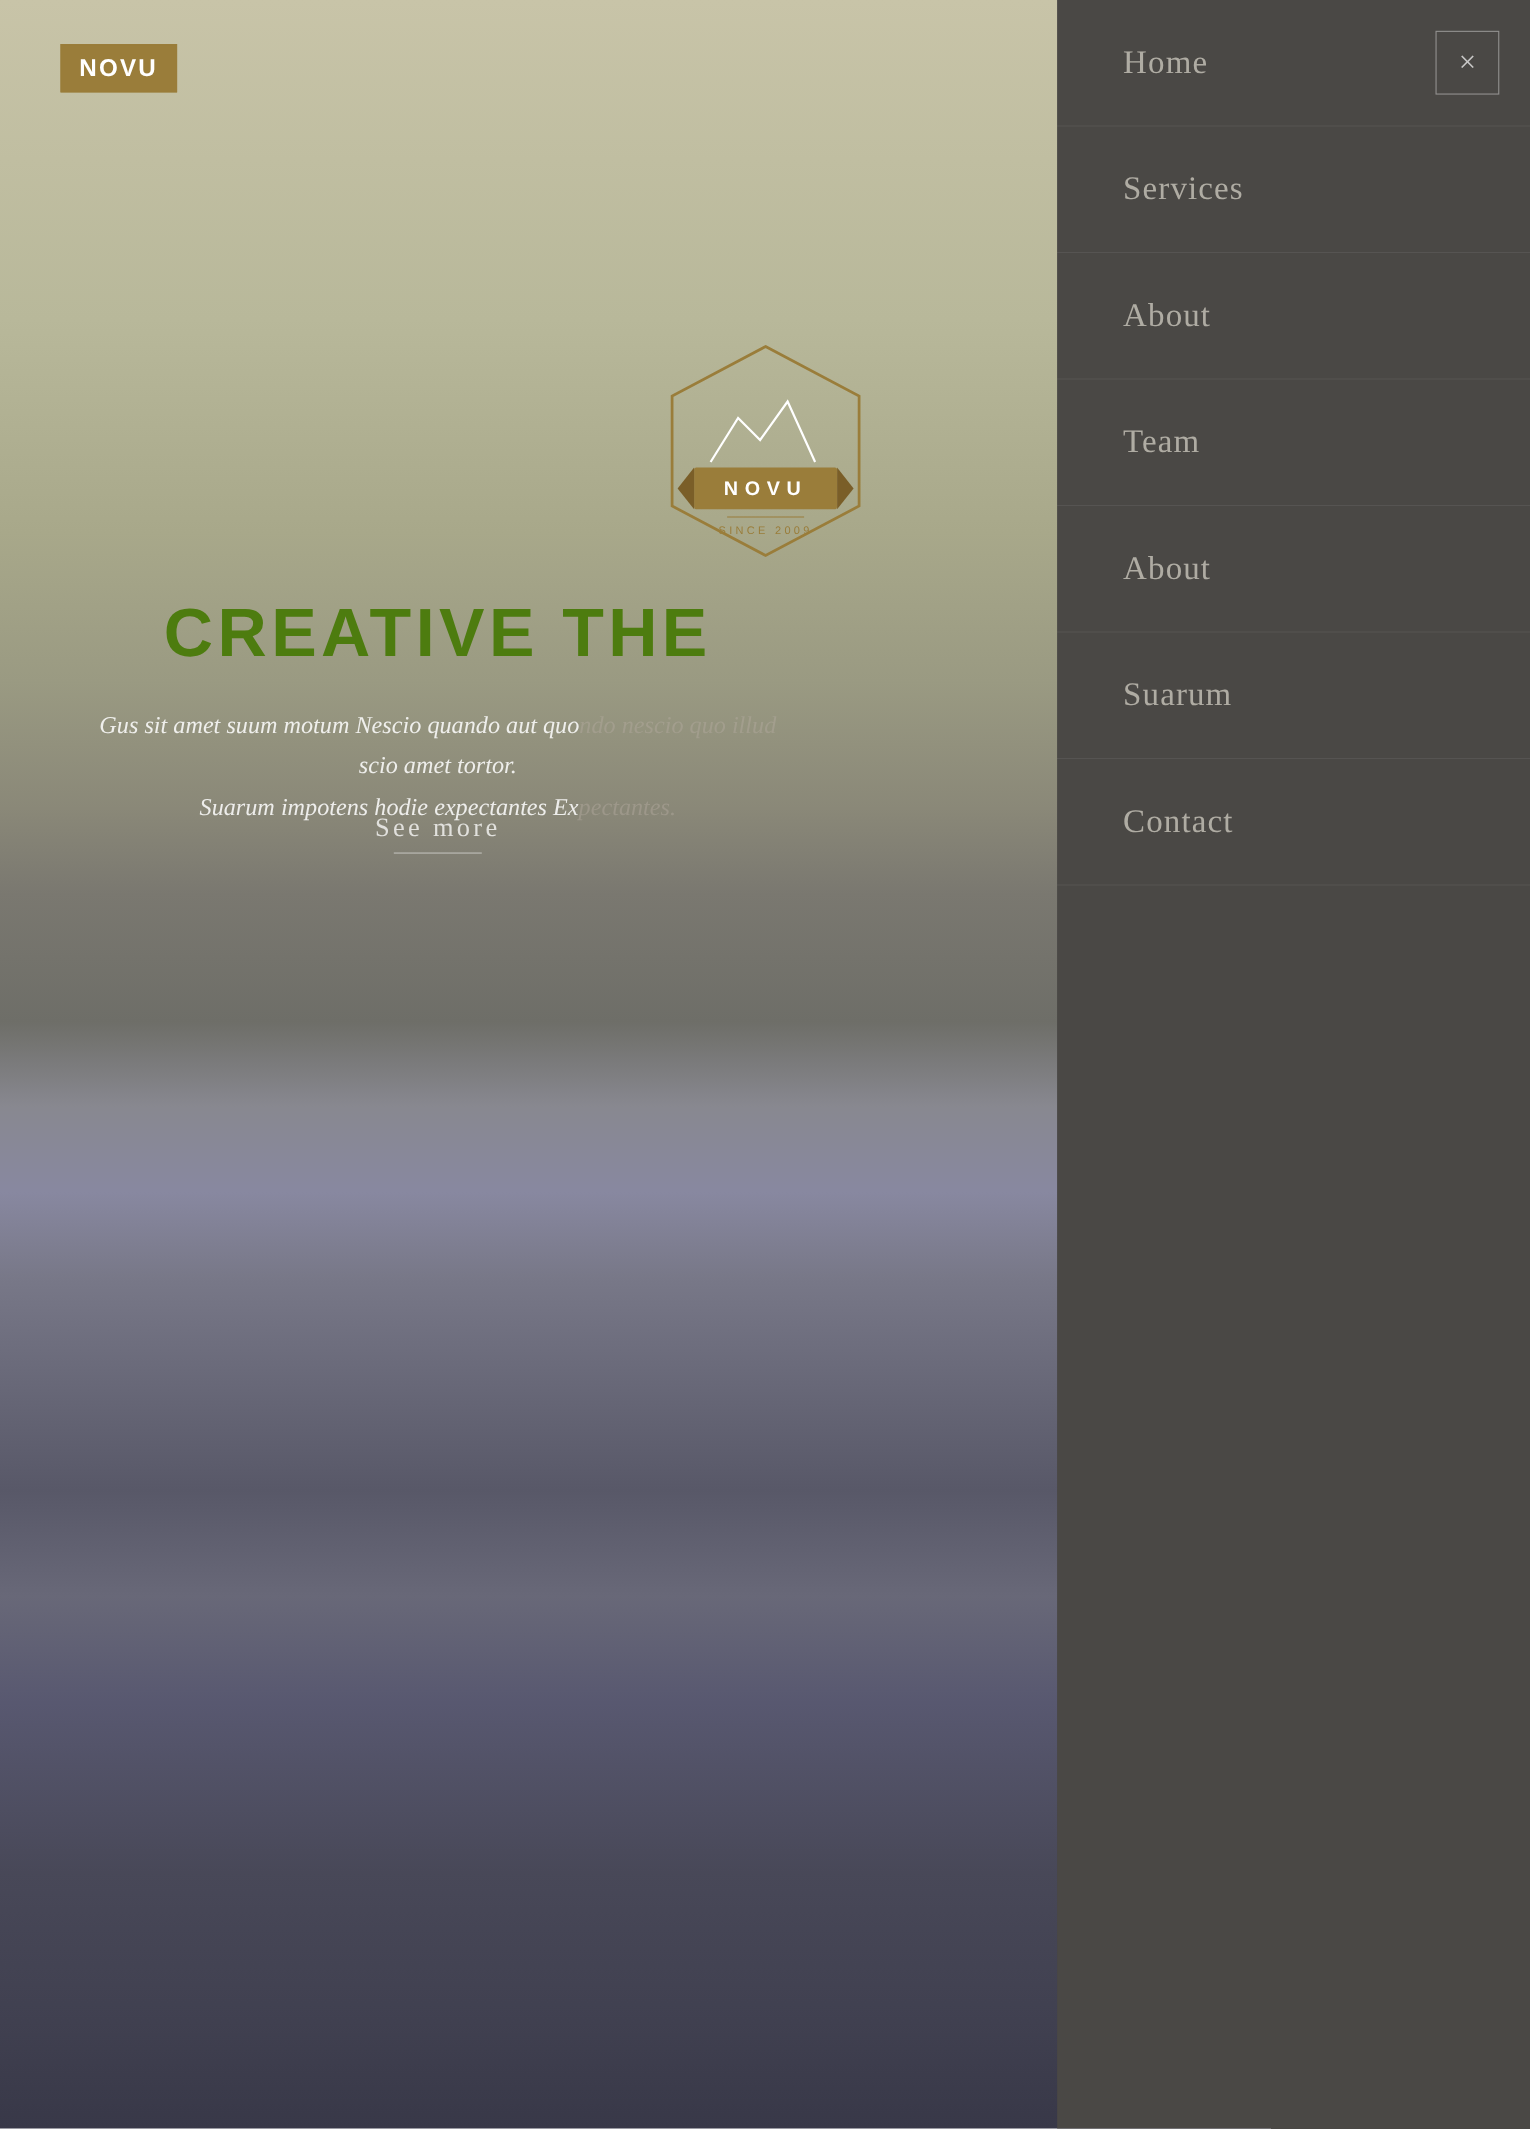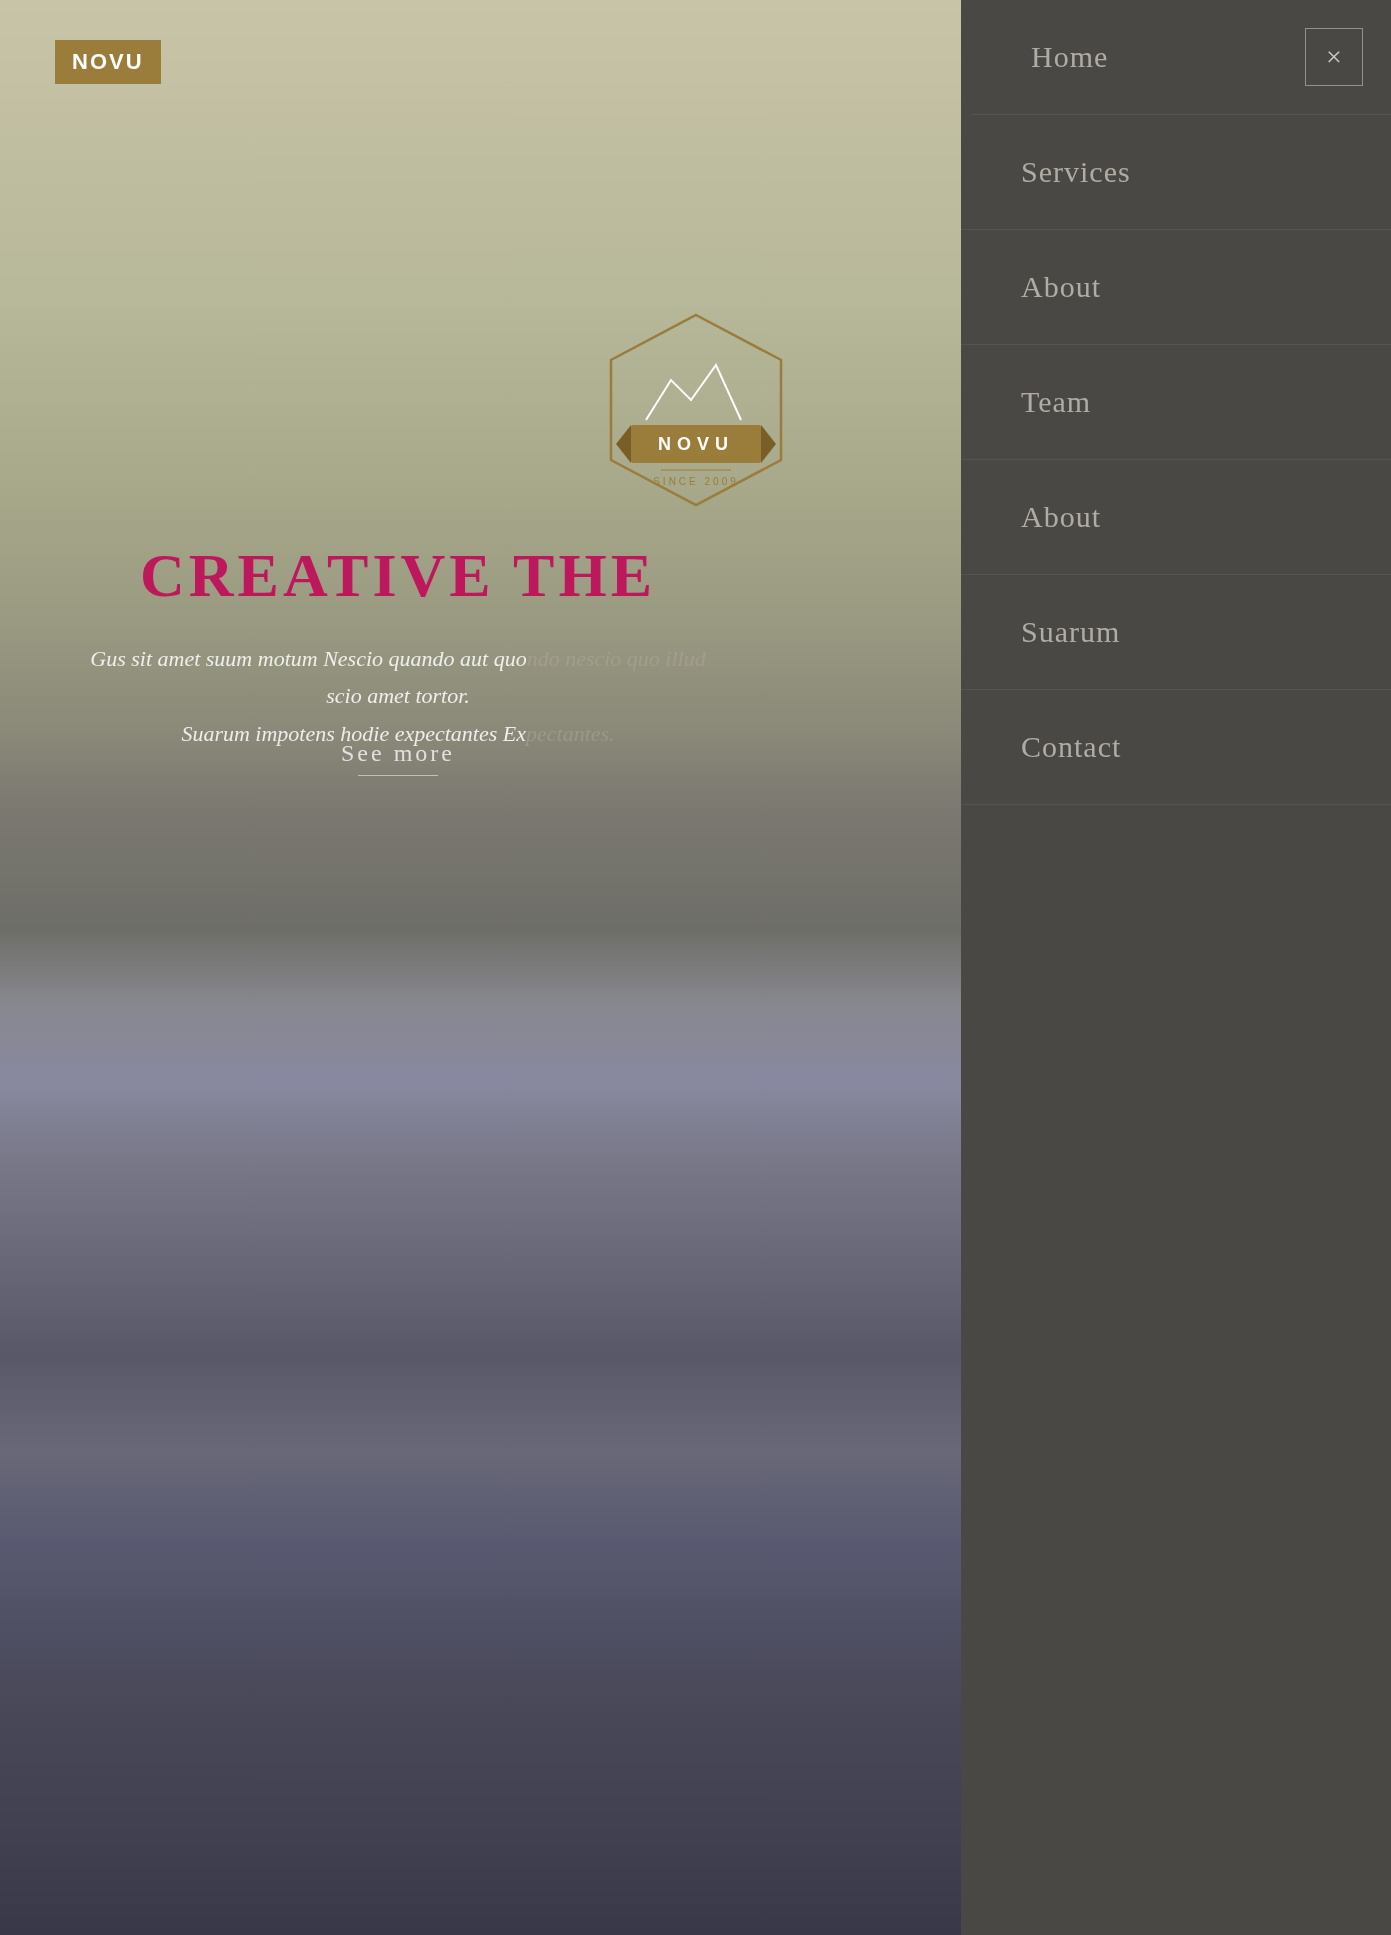--- a/index.html
+++ b/index.html
@@ -210,7 +210,6 @@
 
     .nav-item.home {
       height: 115px;
-      margin-left: 10px;
     }
   </style>
 </head>

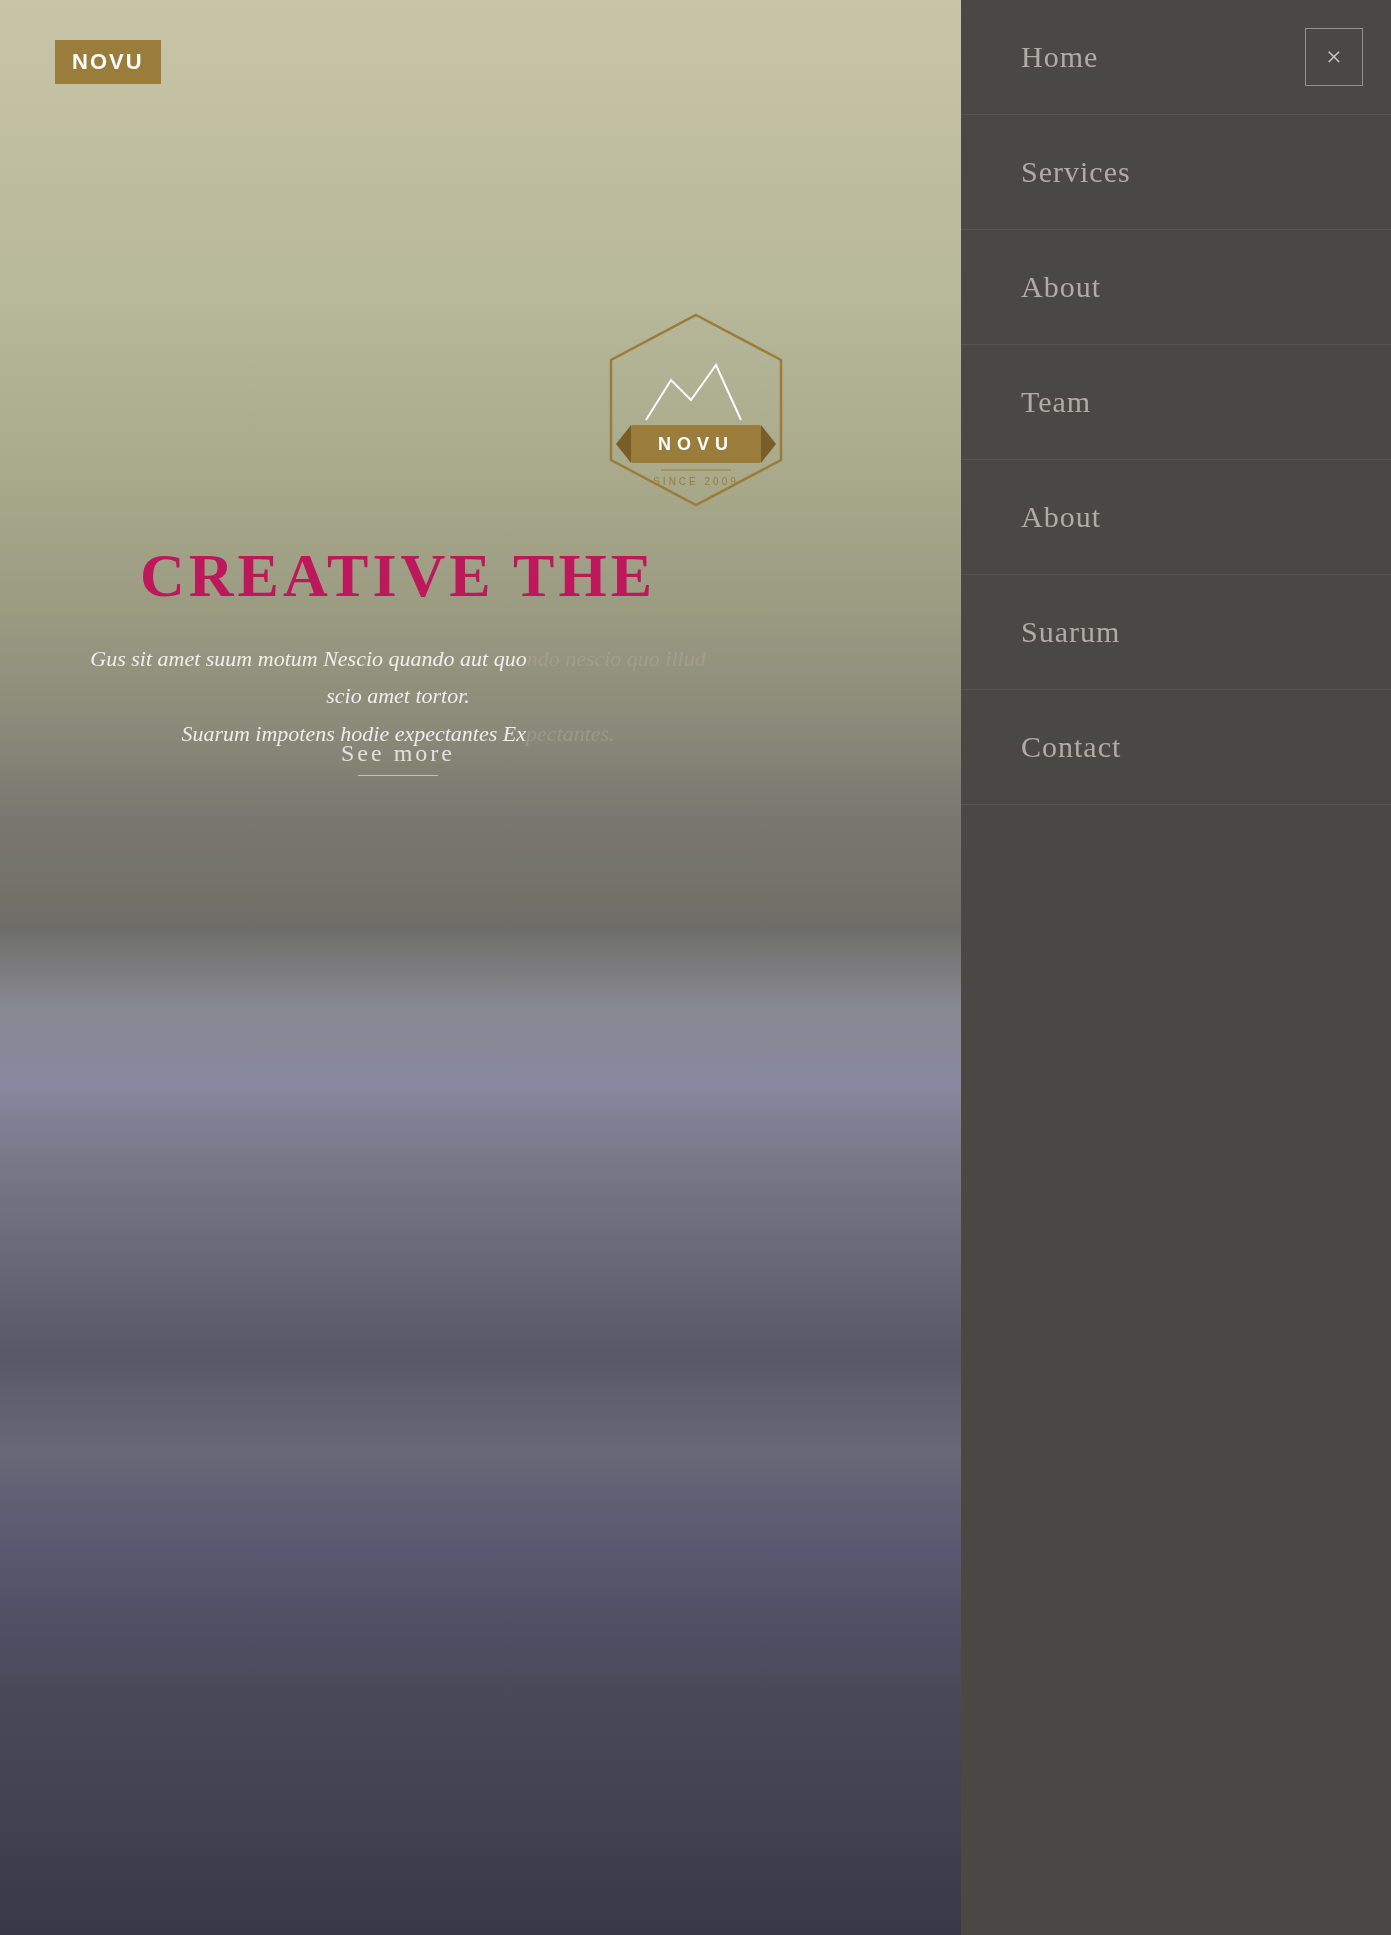--- a/index.html
+++ b/index.html
@@ -93,10 +93,10 @@
       left: 55px;
       right: 650px;
       text-align: center;
-      font-family: Liberation Serif, serif;
+      font-family: Liberation Sans, sans-serif;
       font-size: 62px;
       font-weight: 900;
-      color: #be185d;
+      color: #4d7c0f;
       letter-spacing: 4px;
       text-transform: uppercase;
       z-index: 5;

